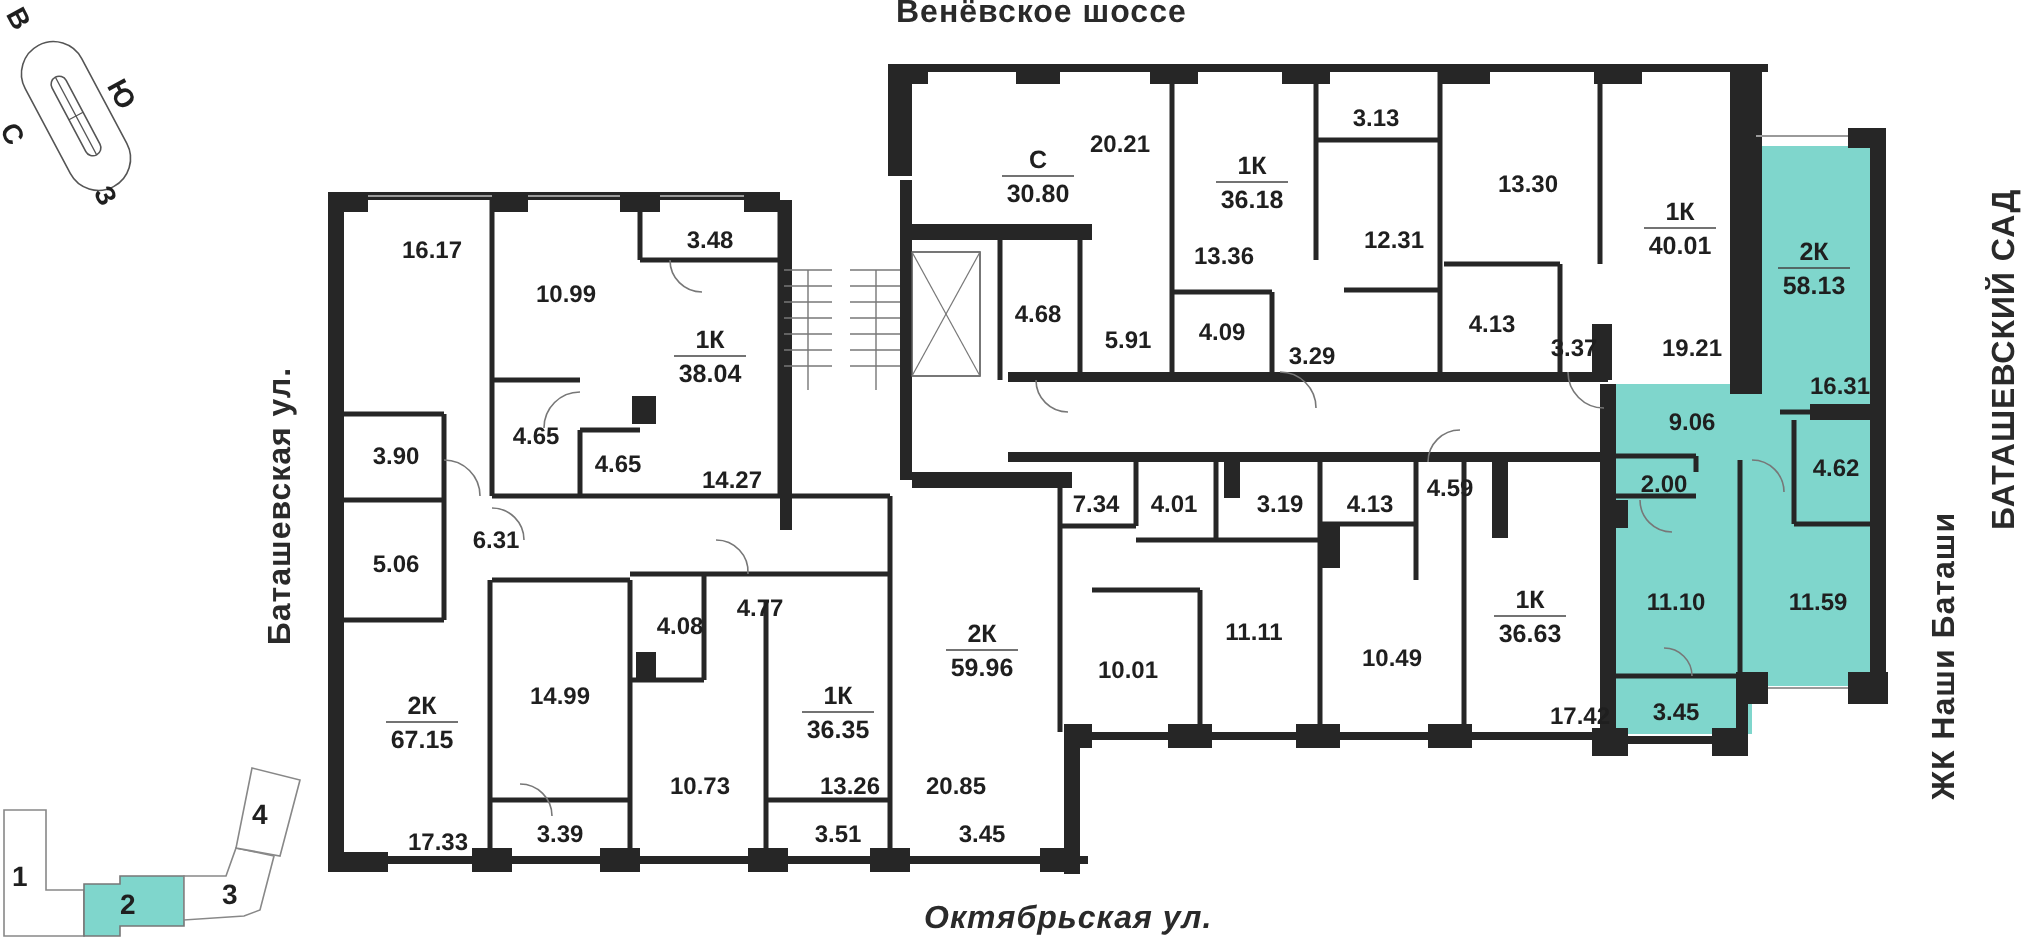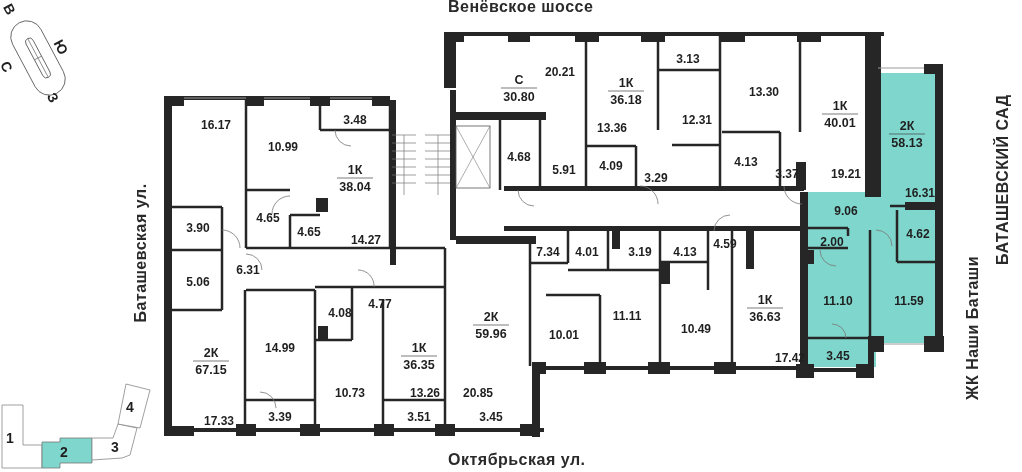--- a/index.html
+++ b/index.html
@@ -19,7 +19,7 @@
 <body>
 
 <div class="street" style="left:448px; top:-2px;">Венёвское шоссе</div>
-<div class="street" style="left:448px; top:451px;">Октябрьская ул.</div>
+<div class="street" style="left:462px; top:451px;font-style:italic;">Октябрьская ул.</div>
 <div class="street vert" style="left:132px; top:253px; transform: rotate(-90deg) translateX(-50%);">Баташевская ул.</div>
 <div class="street vert" style="left:964px; top:400px; transform: rotate(-90deg);">ЖК Наши Баташи</div>
 <div class="street vert" style="left:994px; top:265px; transform: rotate(-90deg);">БАТАШЕВСКИЙ САД</div>

